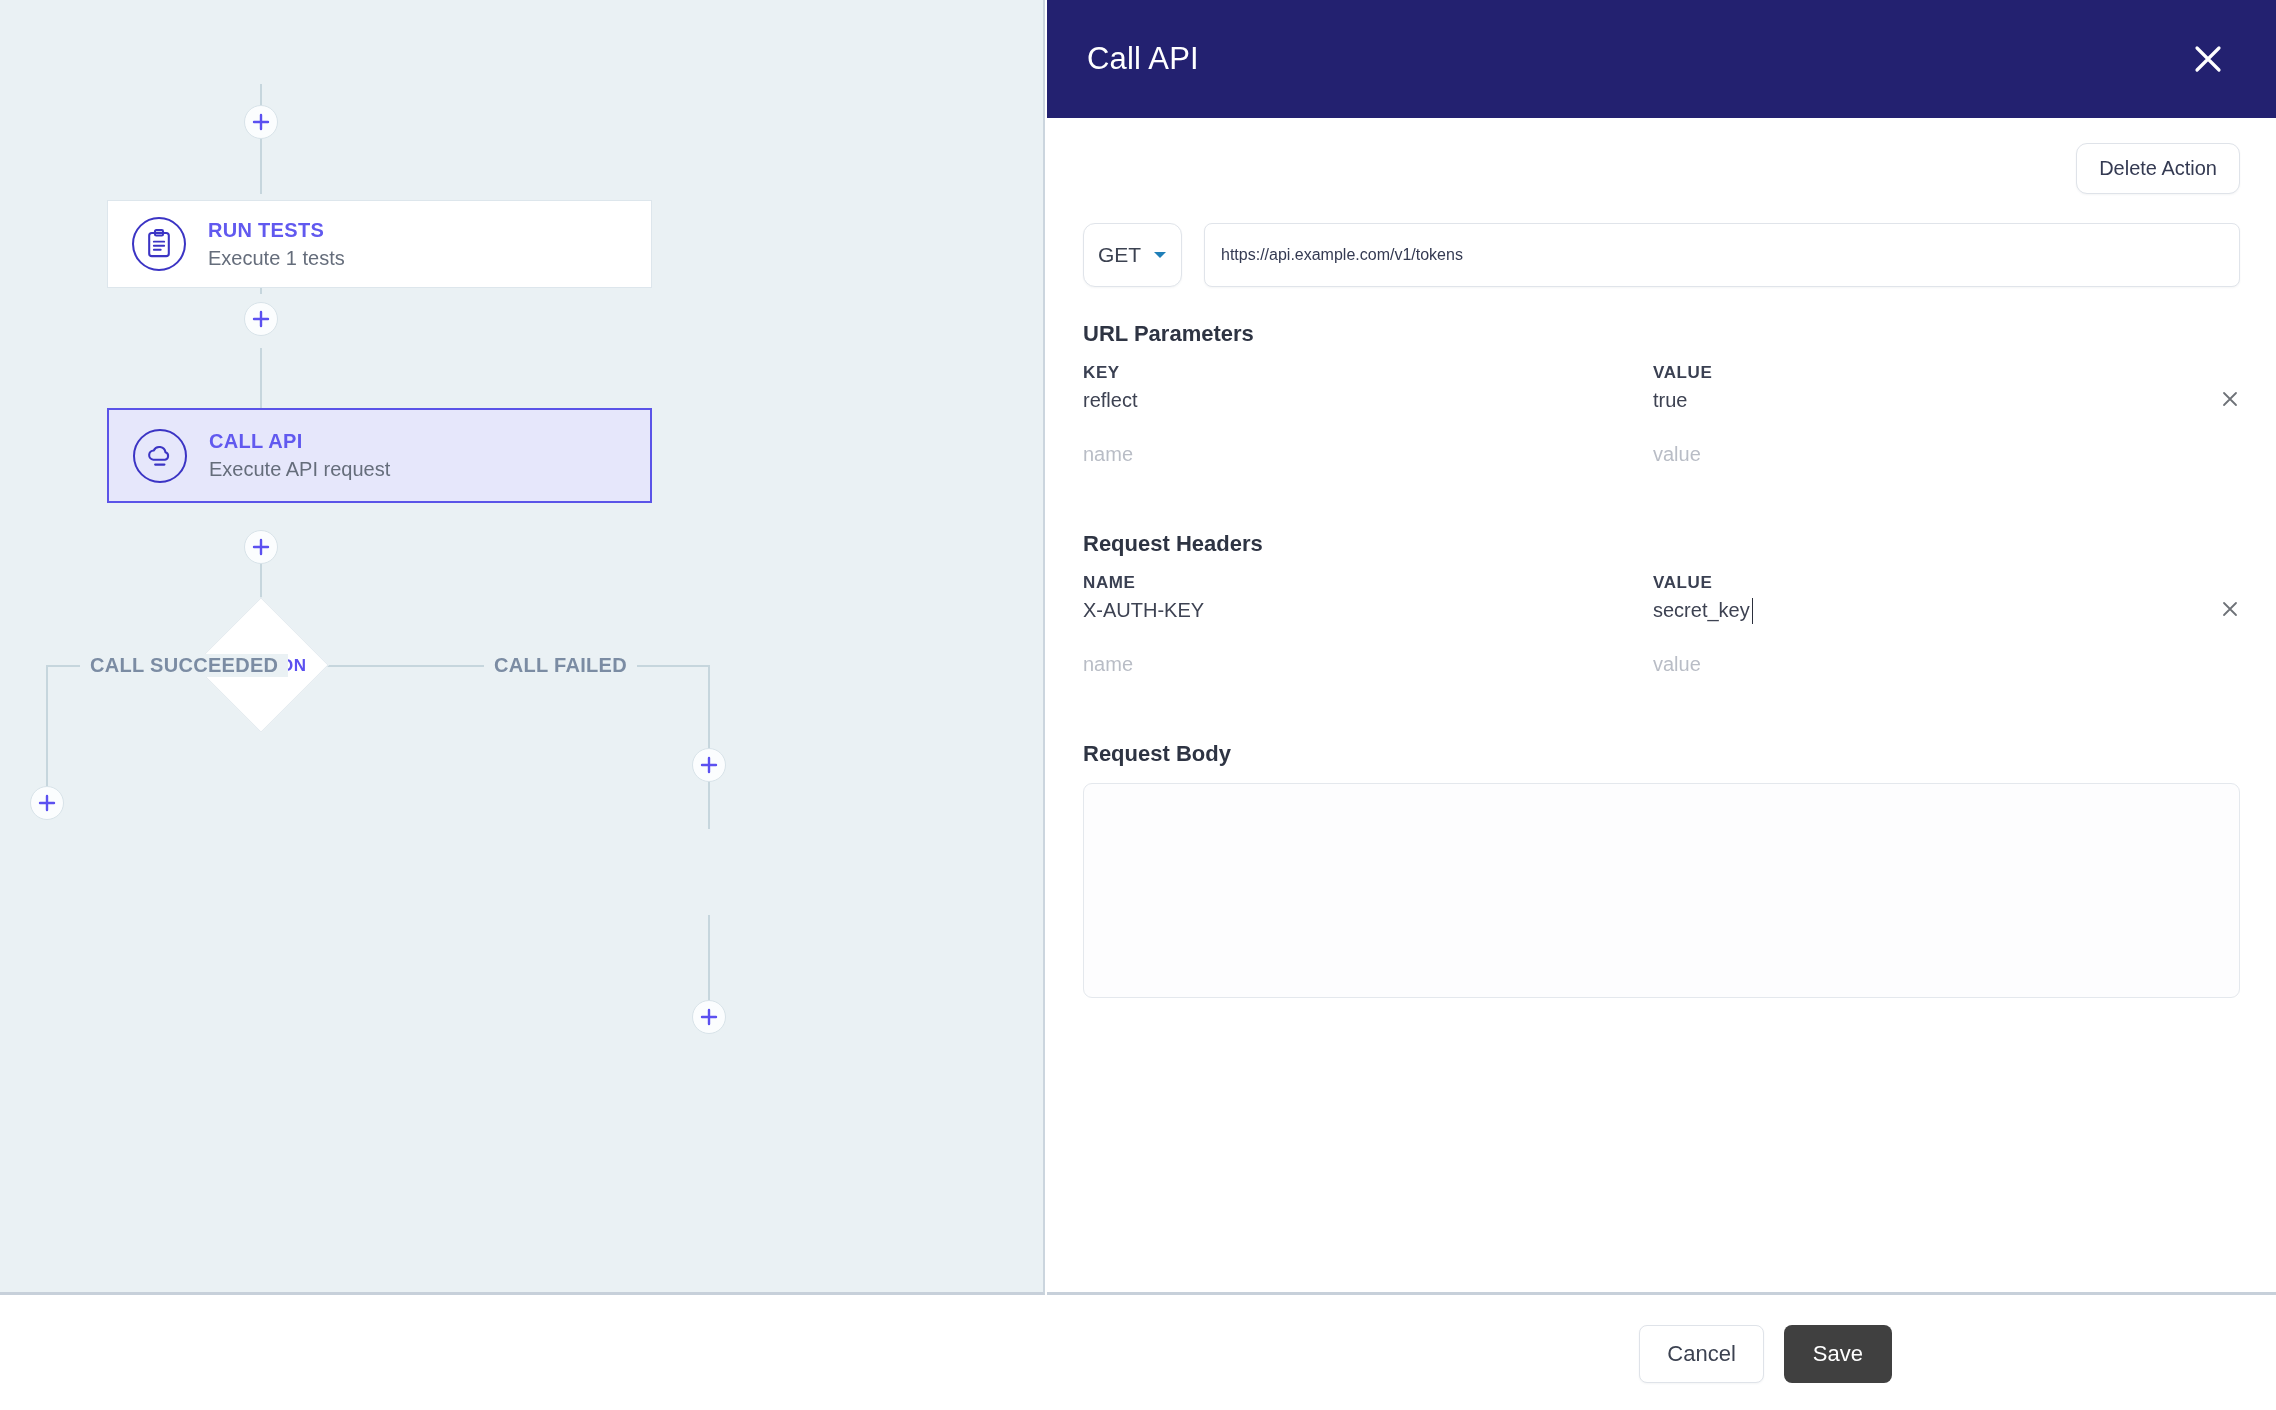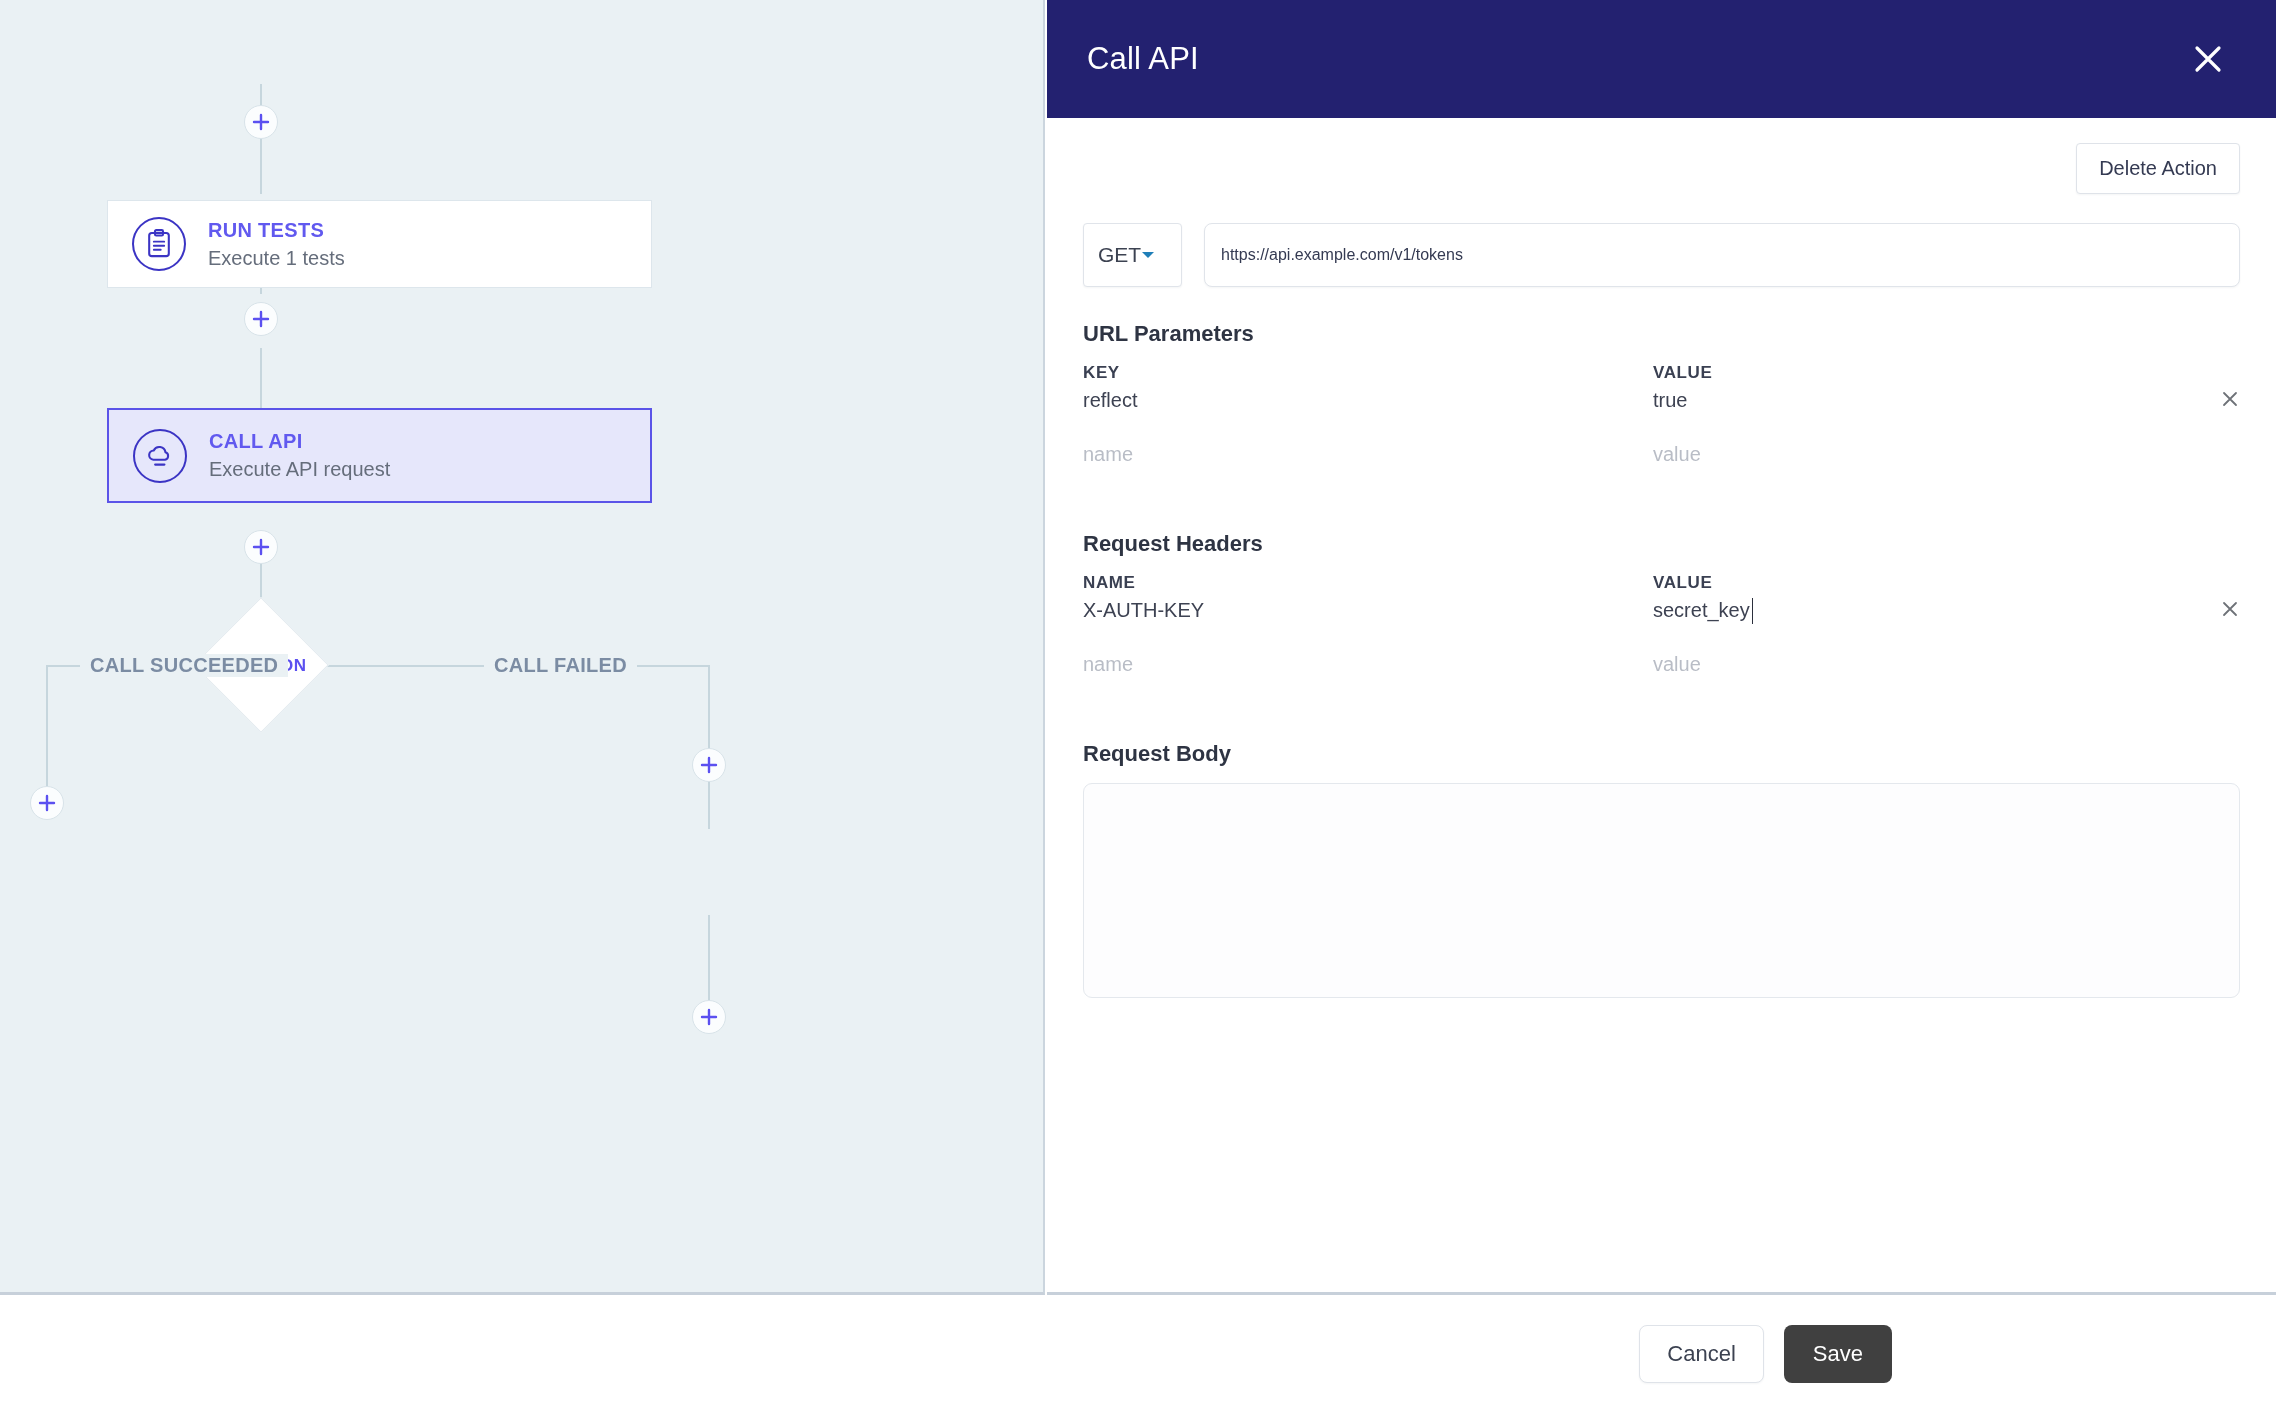--- a/index.html
+++ b/index.html
@@ -135,7 +135,7 @@
   #delete-action {
     background: #ffffff;
     border: 1px solid #dfe3e9;
-    border-radius: 4px;
+    border-radius: 11px;
     padding: 13px 22px;
     font-size: 20px;
     color: #343a52;

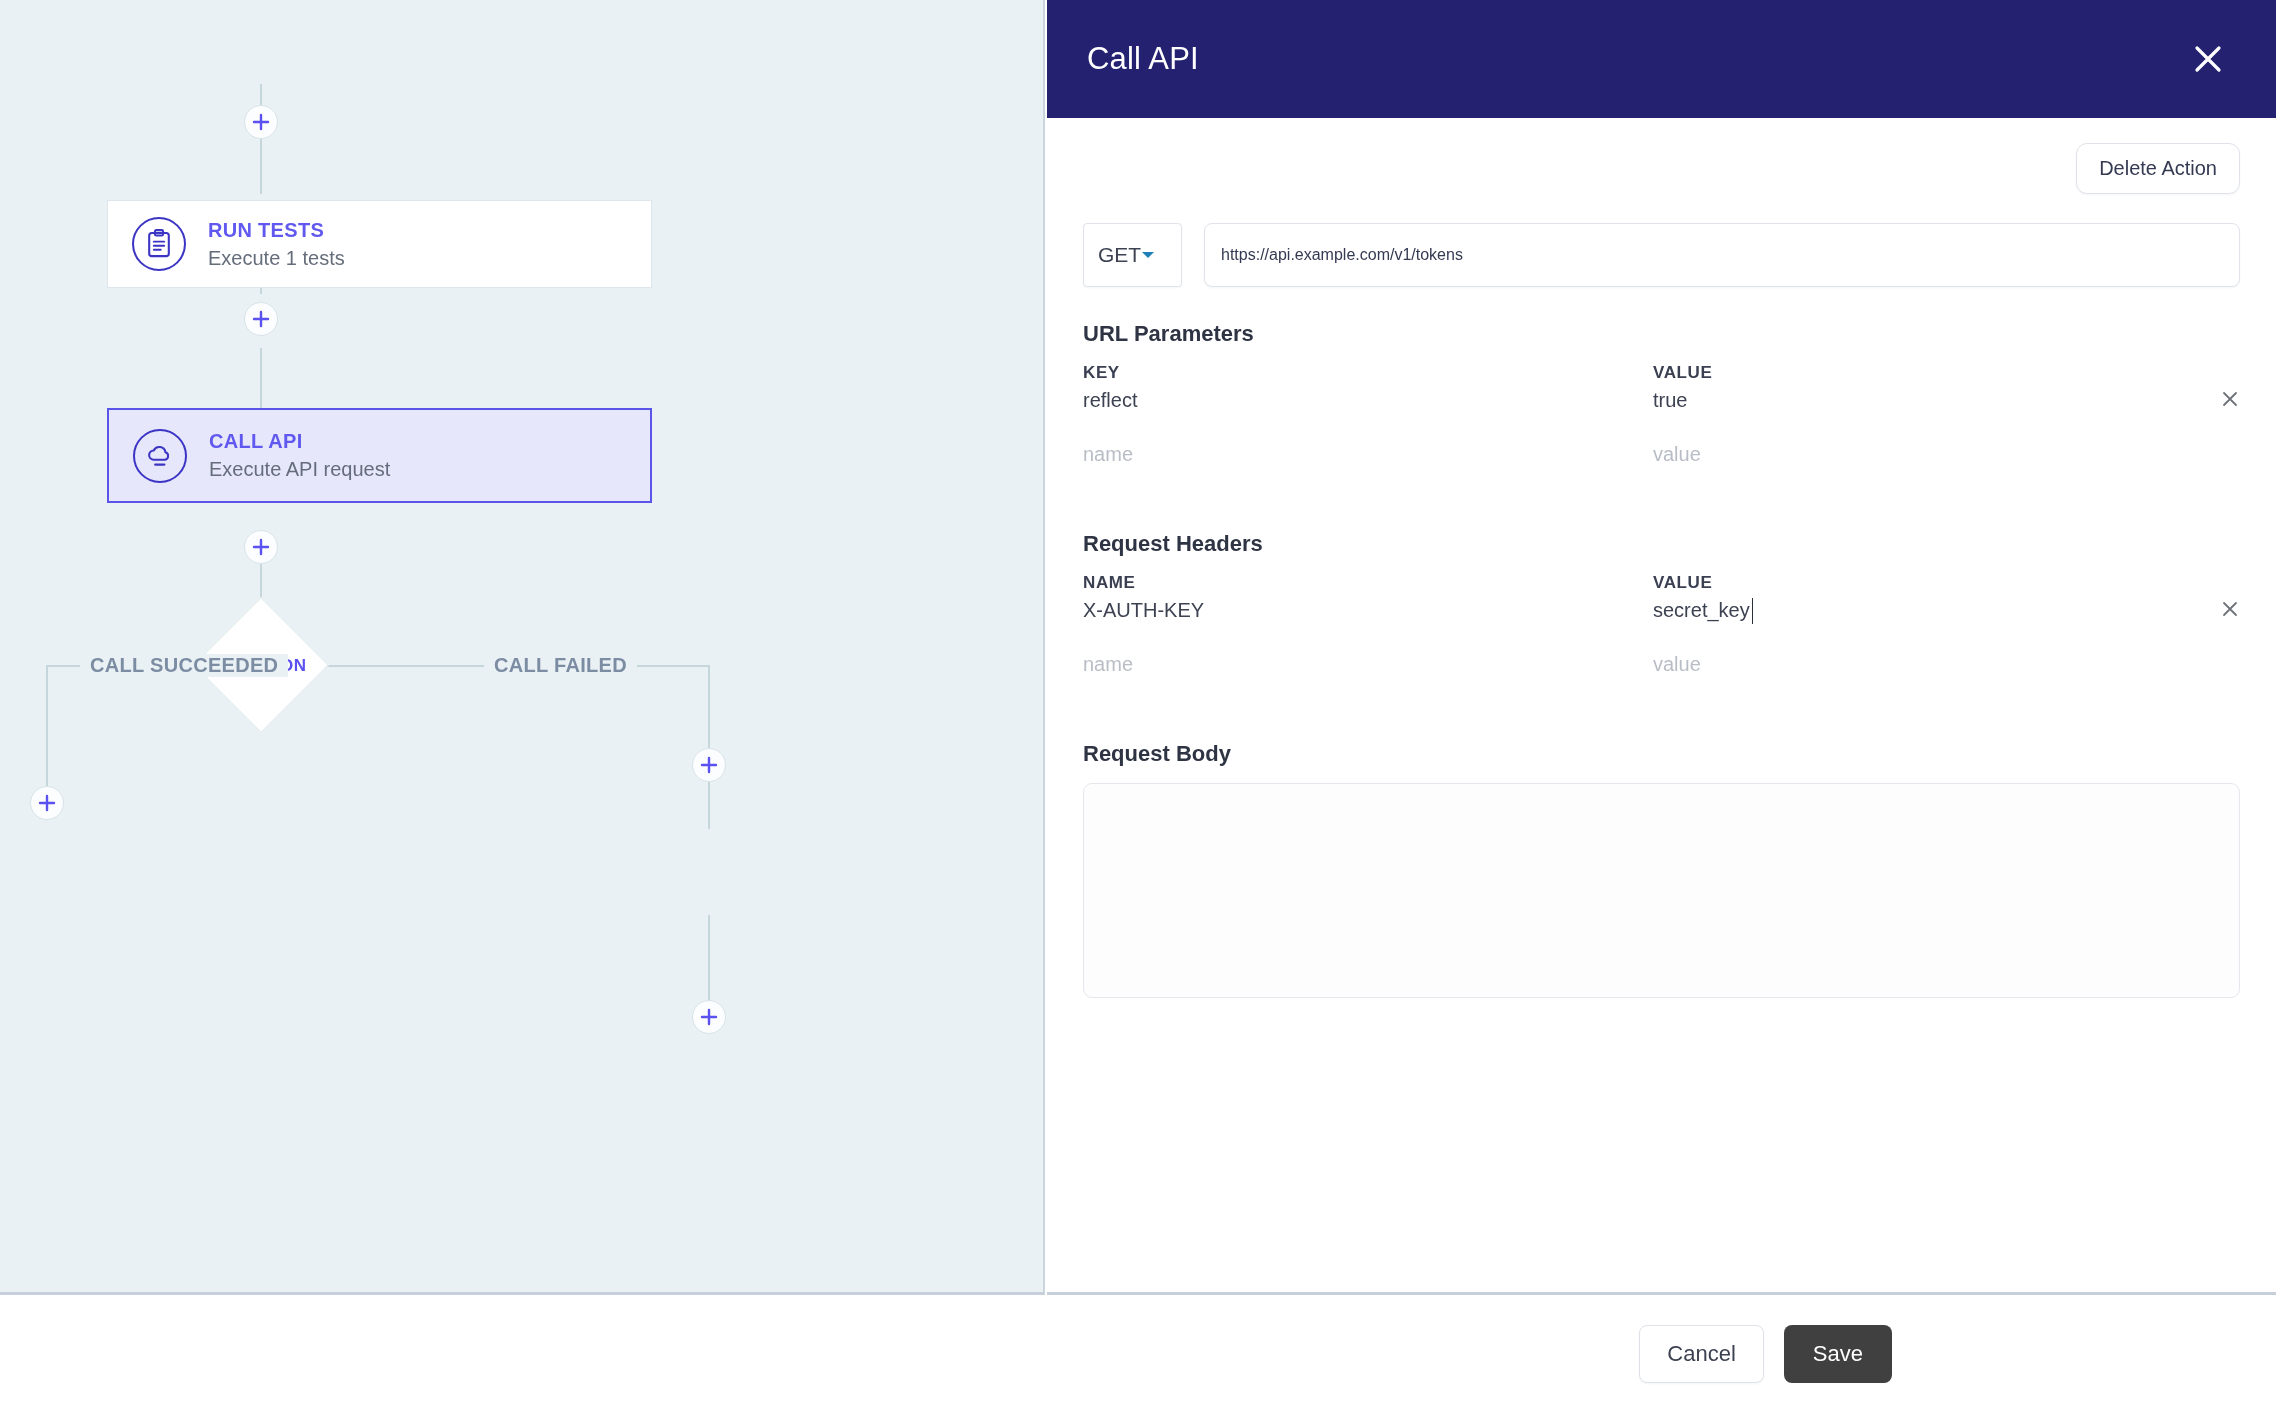--- a/index.html
+++ b/index.html
@@ -148,10 +148,11 @@
   #method-select {
     width: 99px; height: 64px;
     border: 1px solid #e0e4ea;
-    border-radius: 4px;
+    border-radius: 12px;
     background: #ffffff;
     display: flex; align-items: center;
     padding: 0 14px;
+    justify-content: space-between;
     cursor: pointer;
     box-shadow: 0 1px 2px rgba(40,50,70,0.05);
   }

